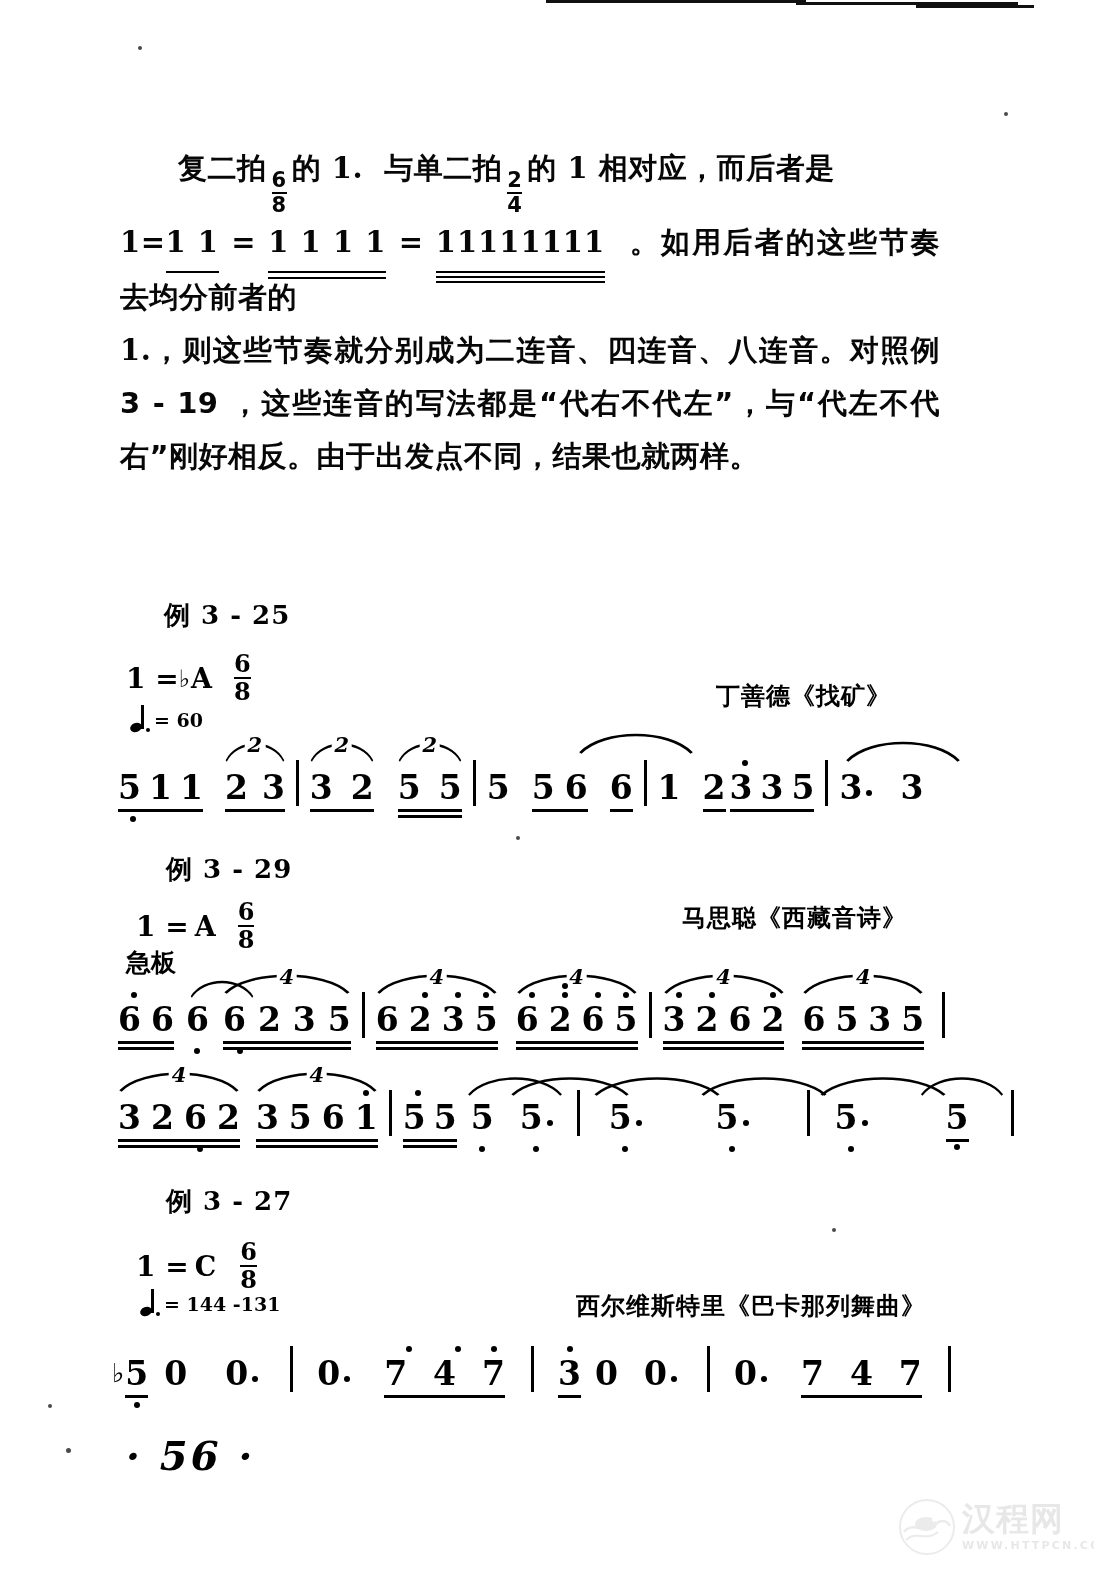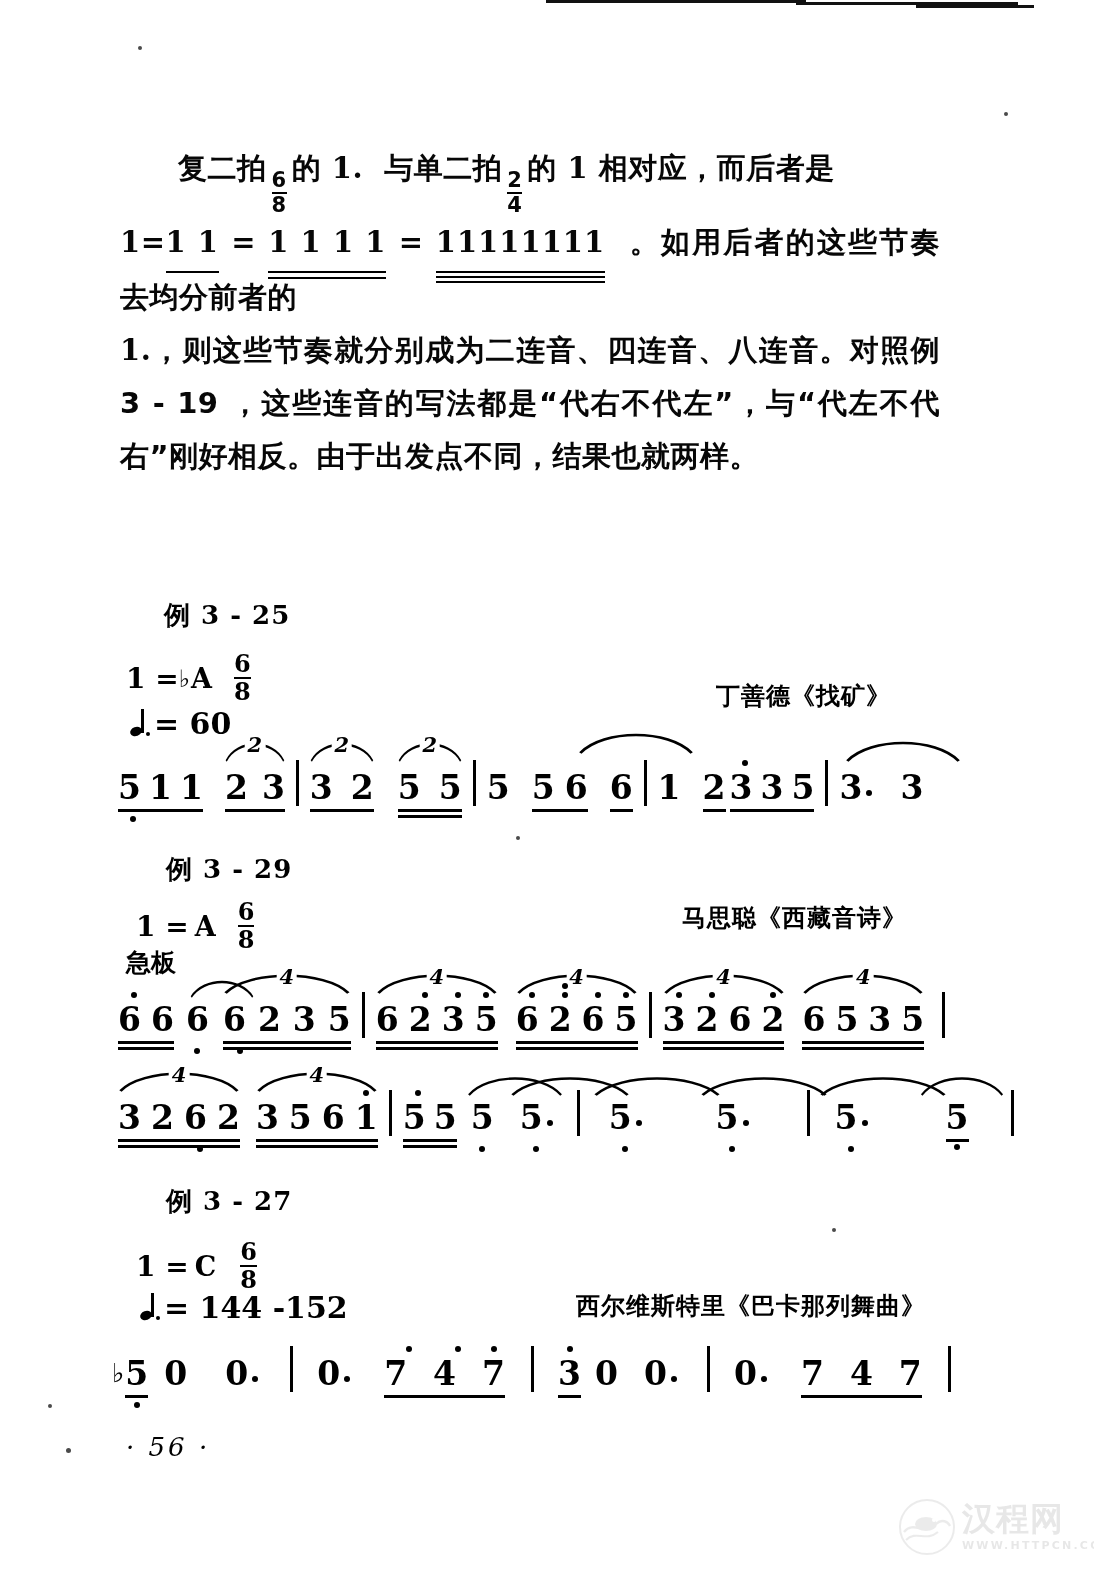--- a/index.html
+++ b/index.html
@@ -116,7 +116,7 @@
   .ex-tempo {
     position: absolute;
     font-family: "DejaVu Serif", serif;
-    font-size: 30px;
+    font-size: 19px;
     font-weight: 700;
     white-space: nowrap;
     display: flex;

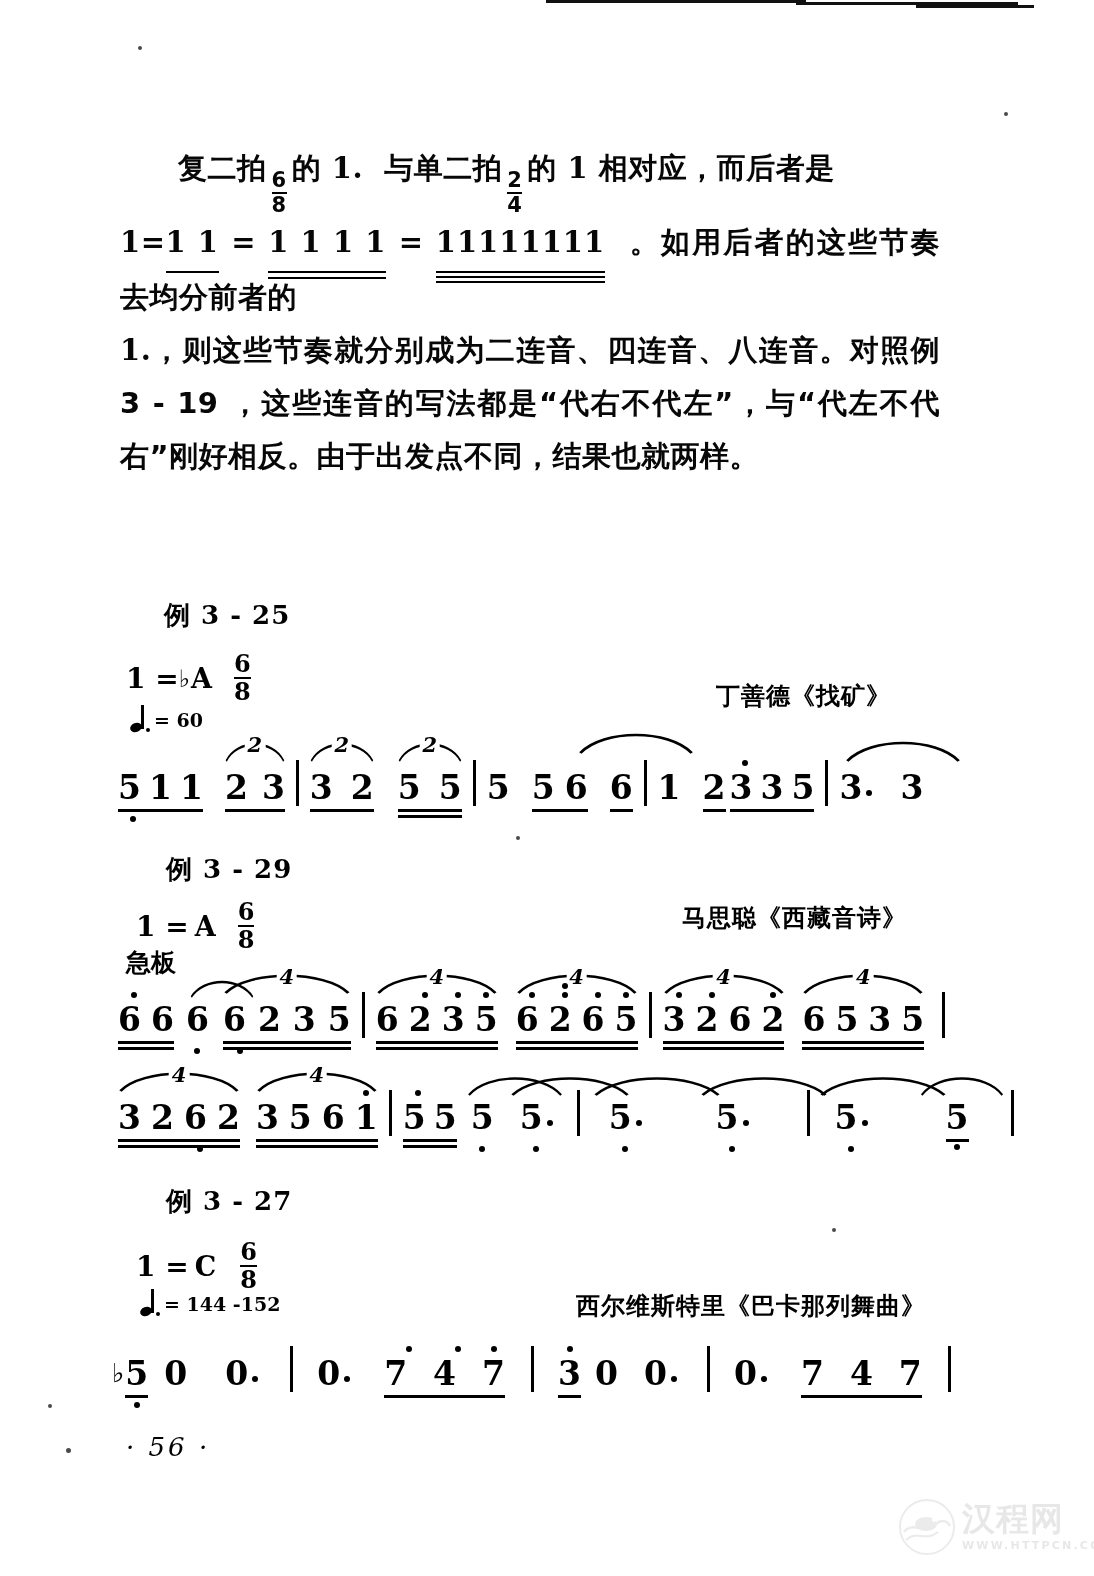--- a/index.html
+++ b/index.html
@@ -675,7 +675,7 @@
           <span class="stem"></span>
           <span class="dot"></span>
         </span>
-      <span>= 144 -152</span>
+      <span>= 144 -131</span>
     </div>
 
     <div class="ex-attr" style="left:576px; top:1290px;">西尔维斯特里《巴卡那列舞曲》</div>

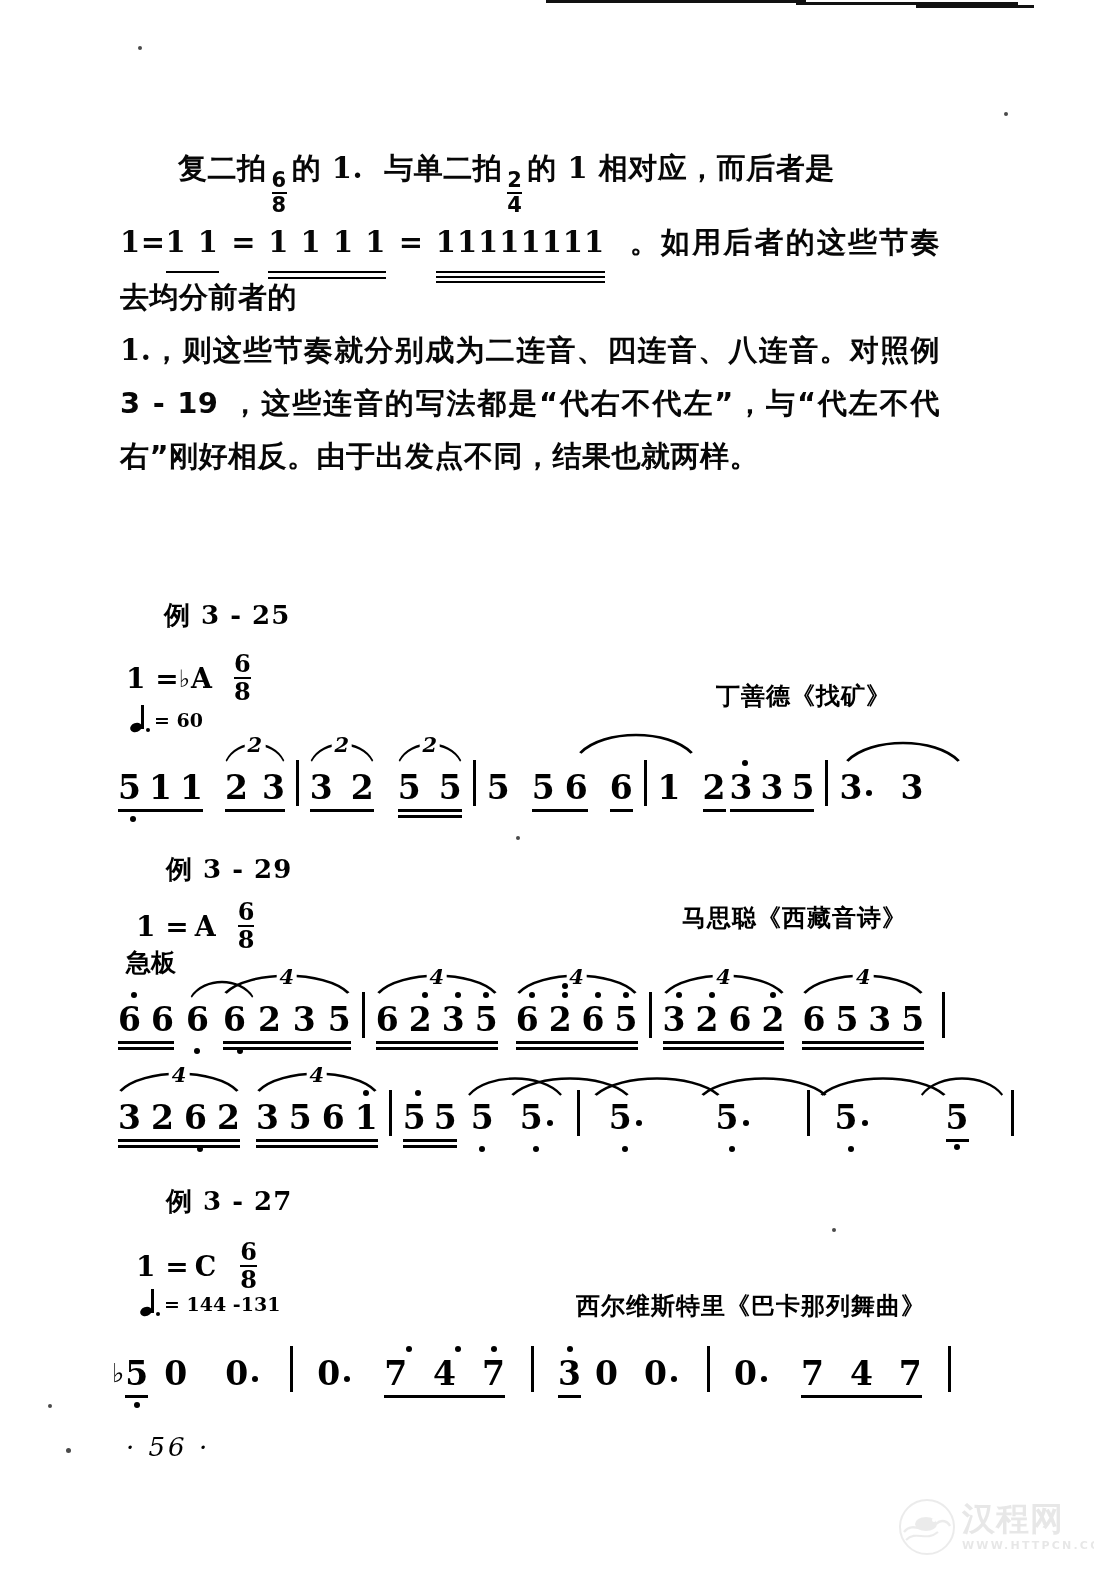--- a/index.html
+++ b/index.html
@@ -255,8 +255,8 @@
     top: 1432px;
     font-family: "DejaVu Serif", serif;
     font-style: italic;
-    font-size: 26px;
-    font-weight: 400;
+    font-size: 40px;
+    font-weight: 700;
     letter-spacing: 3px;
     text-align: right;
   }

